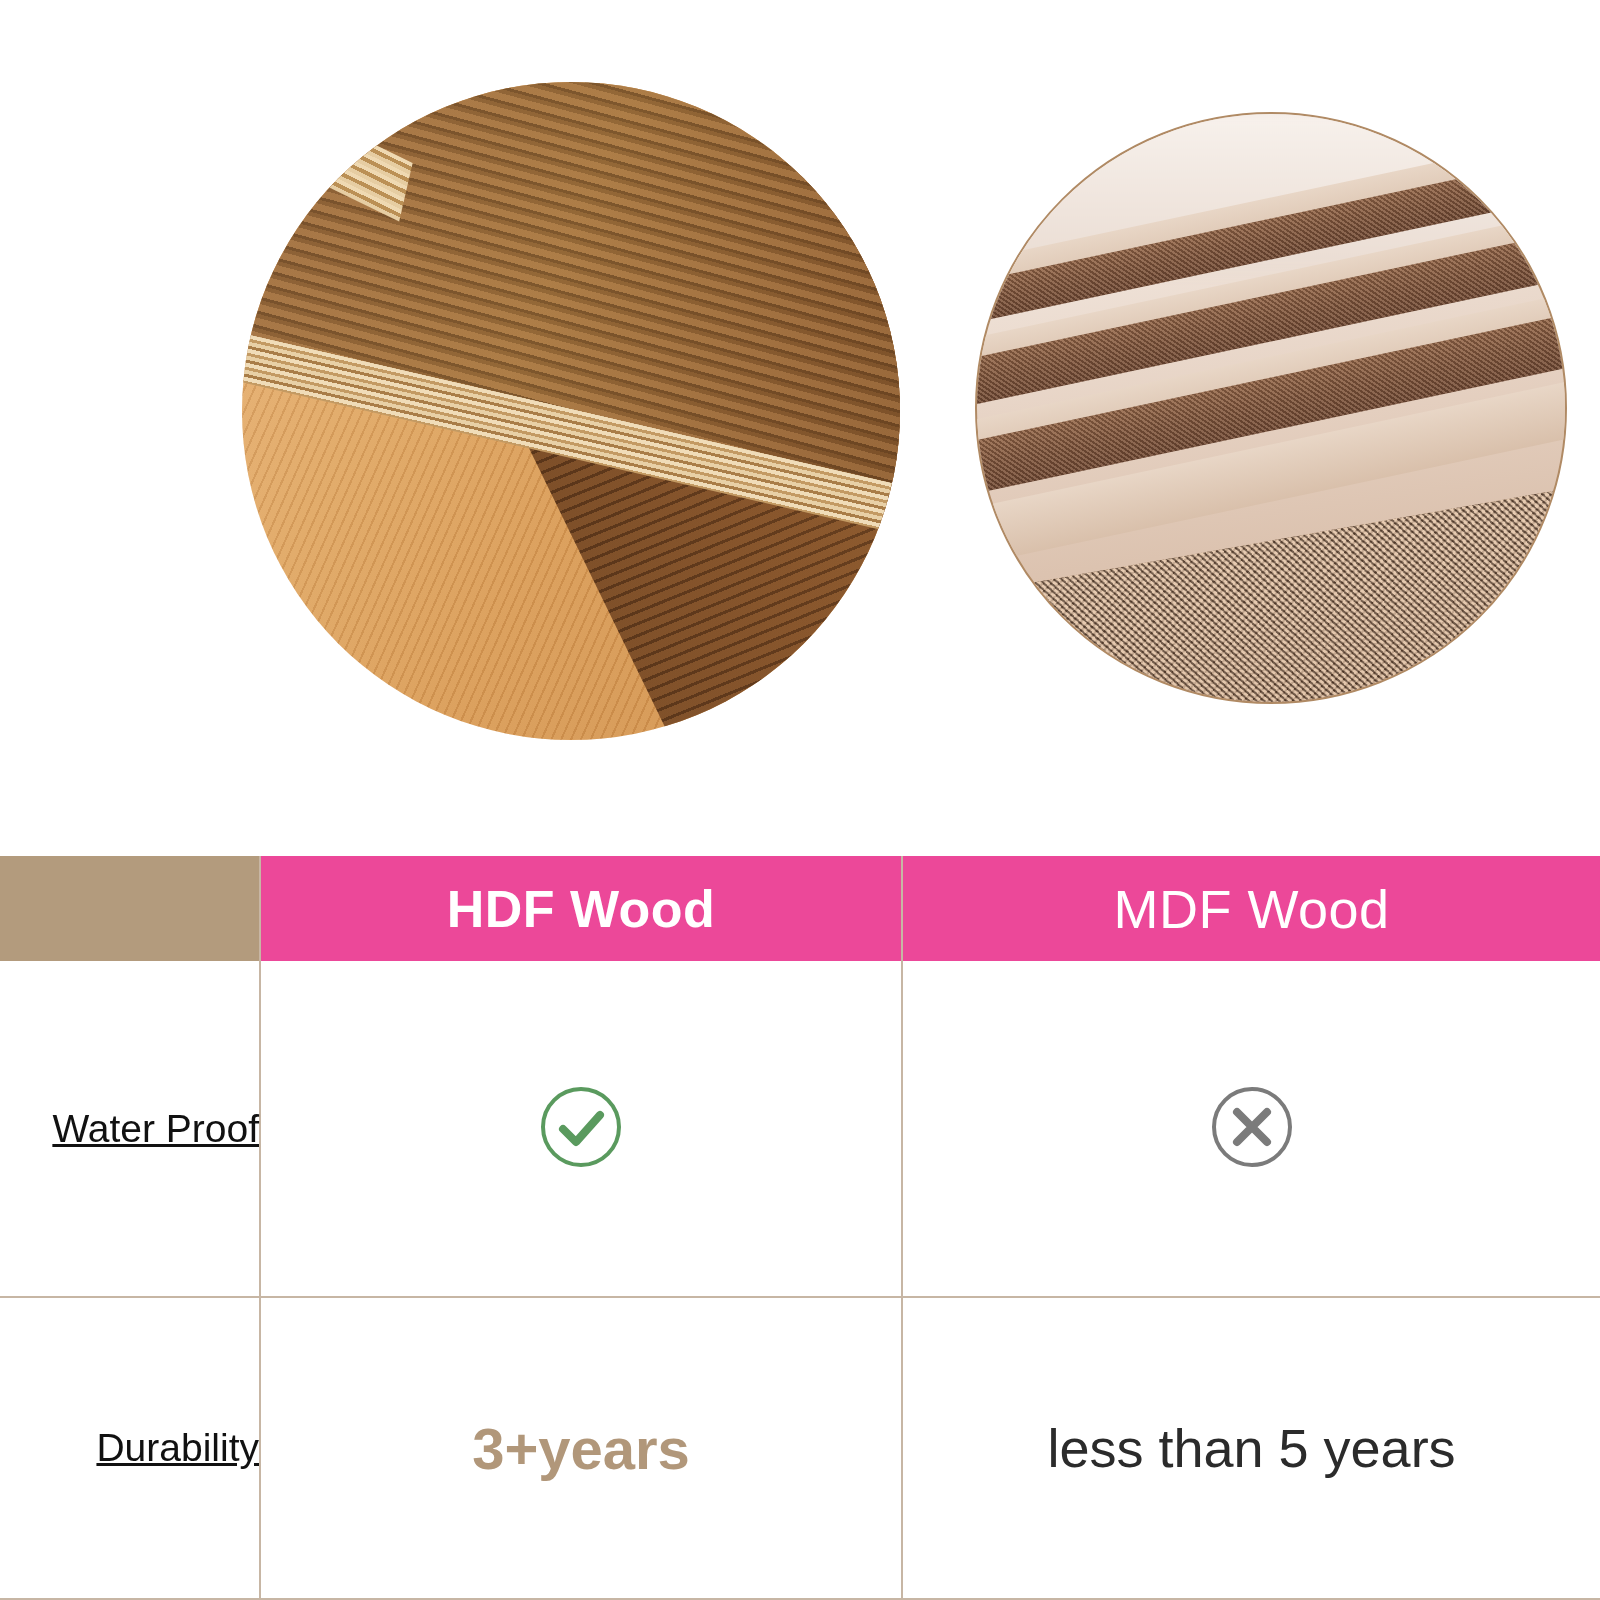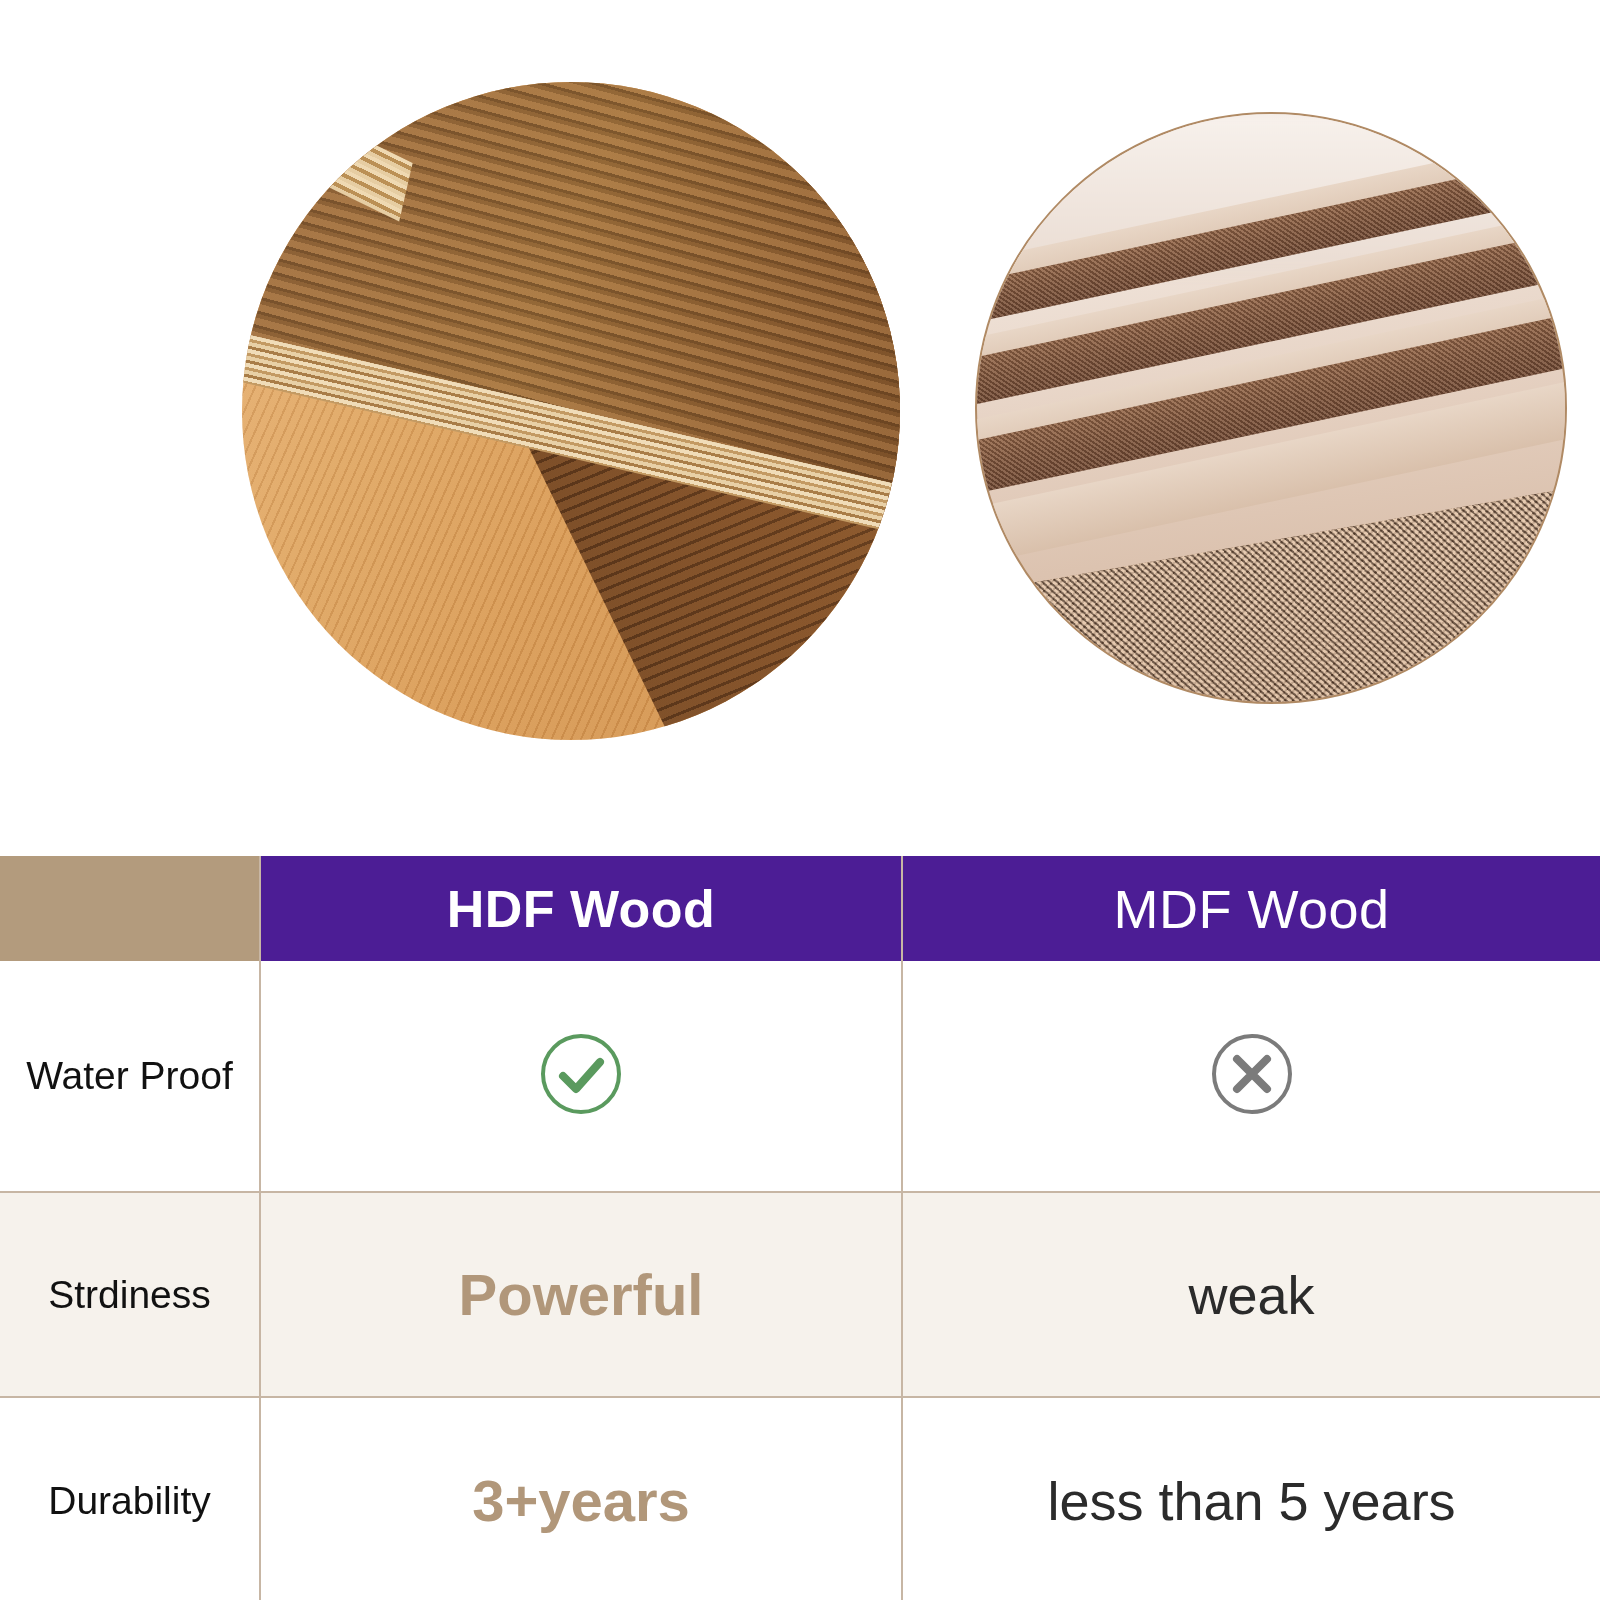--- a/index.html
+++ b/index.html
@@ -150,7 +150,7 @@
   .cmp-table td:last-child, .cmp-table th:last-child{border-right:none;}
 
   thead th{
-    height:105px;background:#4c1d95;color:#ffffff;
+    height:105px;background:#ec4899;color:#ffffff;
     font-weight:400;text-align:center;
   }
   th.head-feature{background:#b39b7d;}

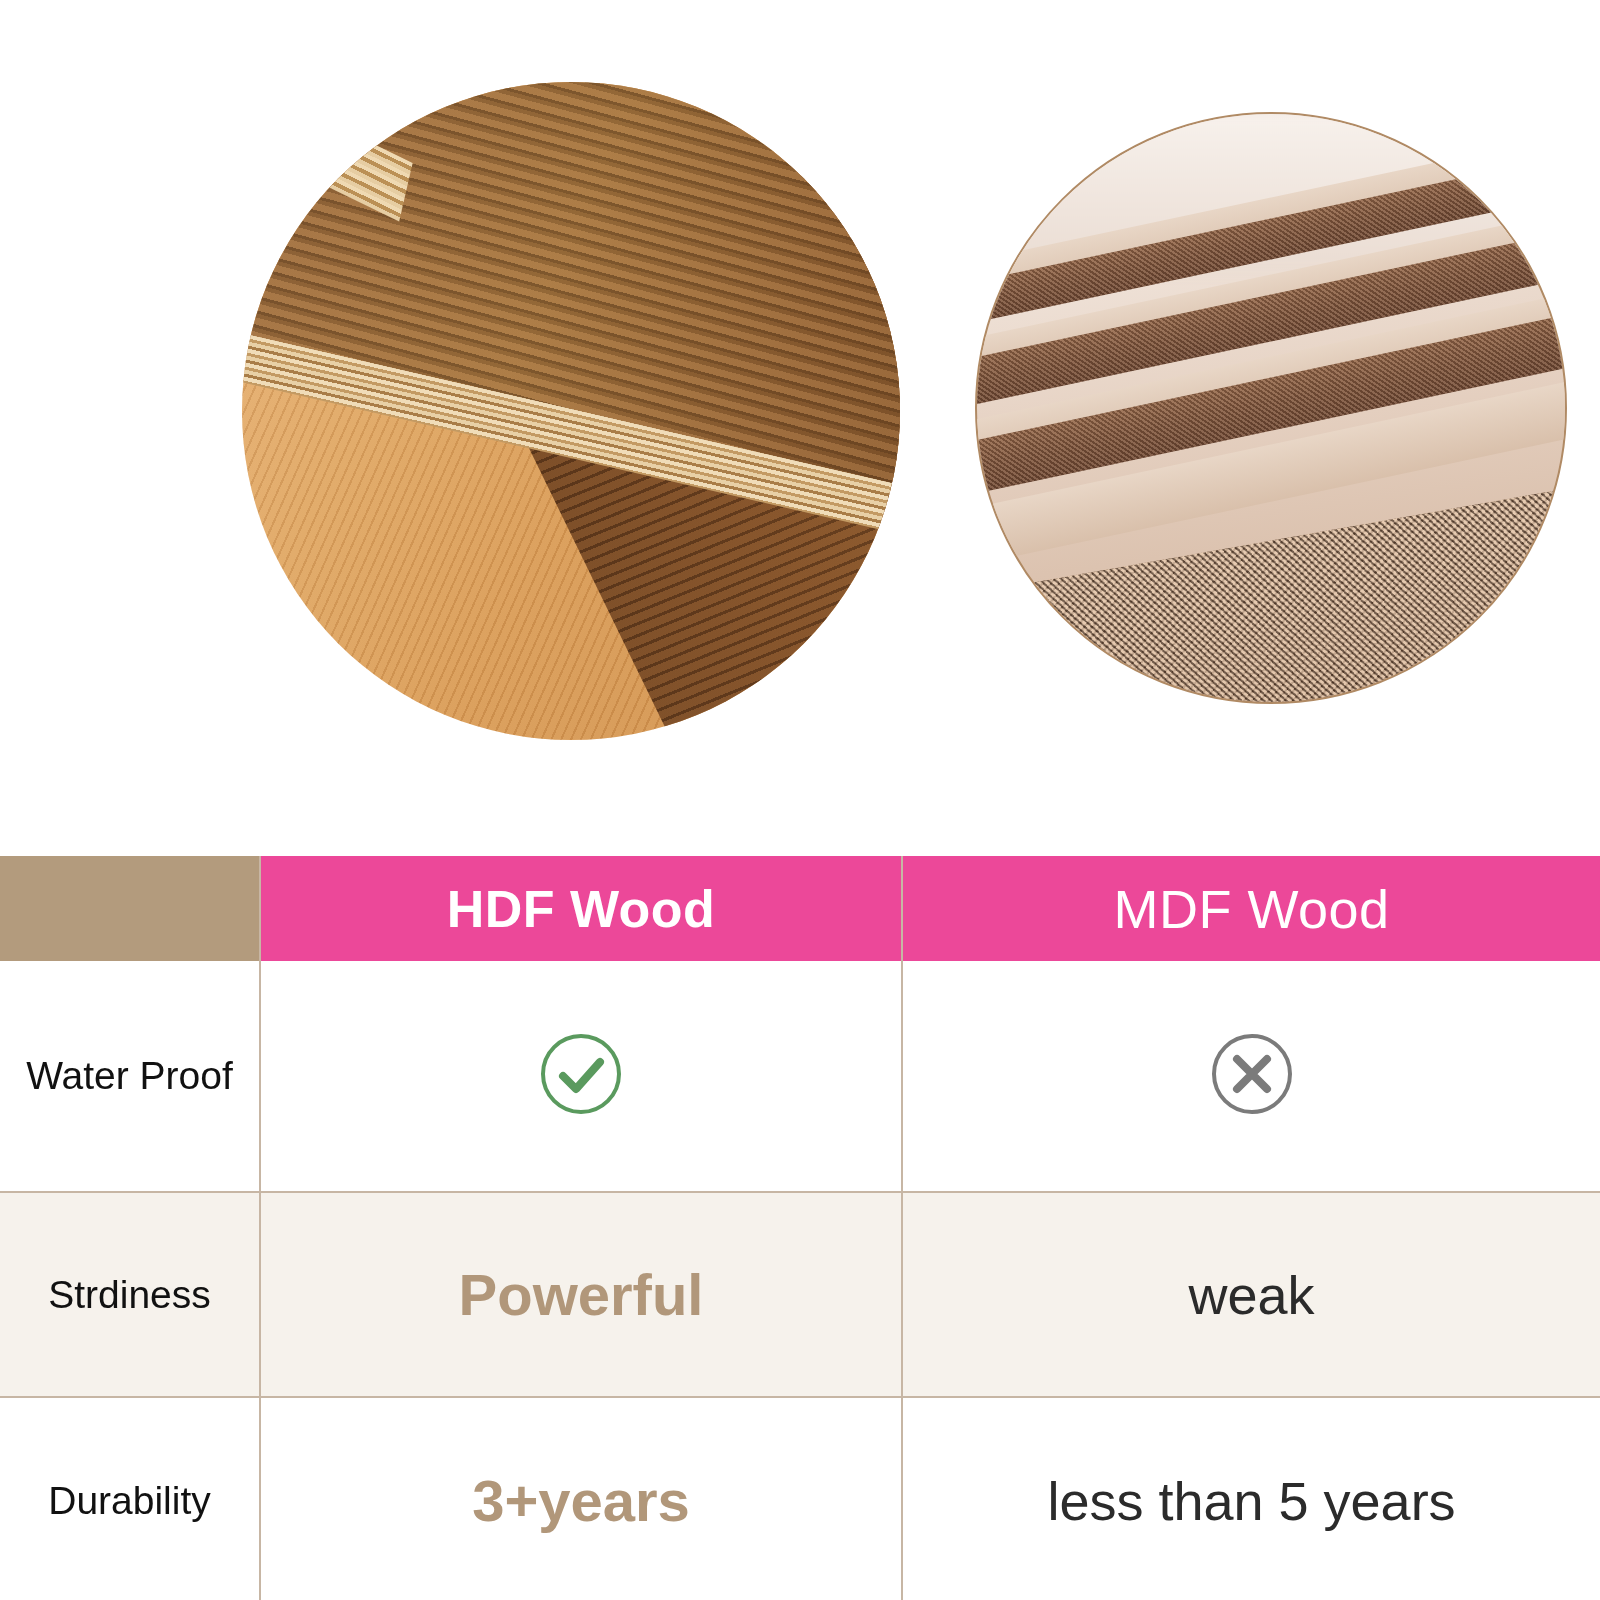--- a/index.html
+++ b/index.html
@@ -166,7 +166,7 @@
   .row-durability  td{height:205px;}
 
   td.feature-cell{
-    text-align:center;color:#111111;font-size:39px;font-weight:400;
+    text-align:right;color:#111111;font-size:39px;font-weight:400;text-decoration:underline;
   }
   td.value-cell{text-align:center;}
 

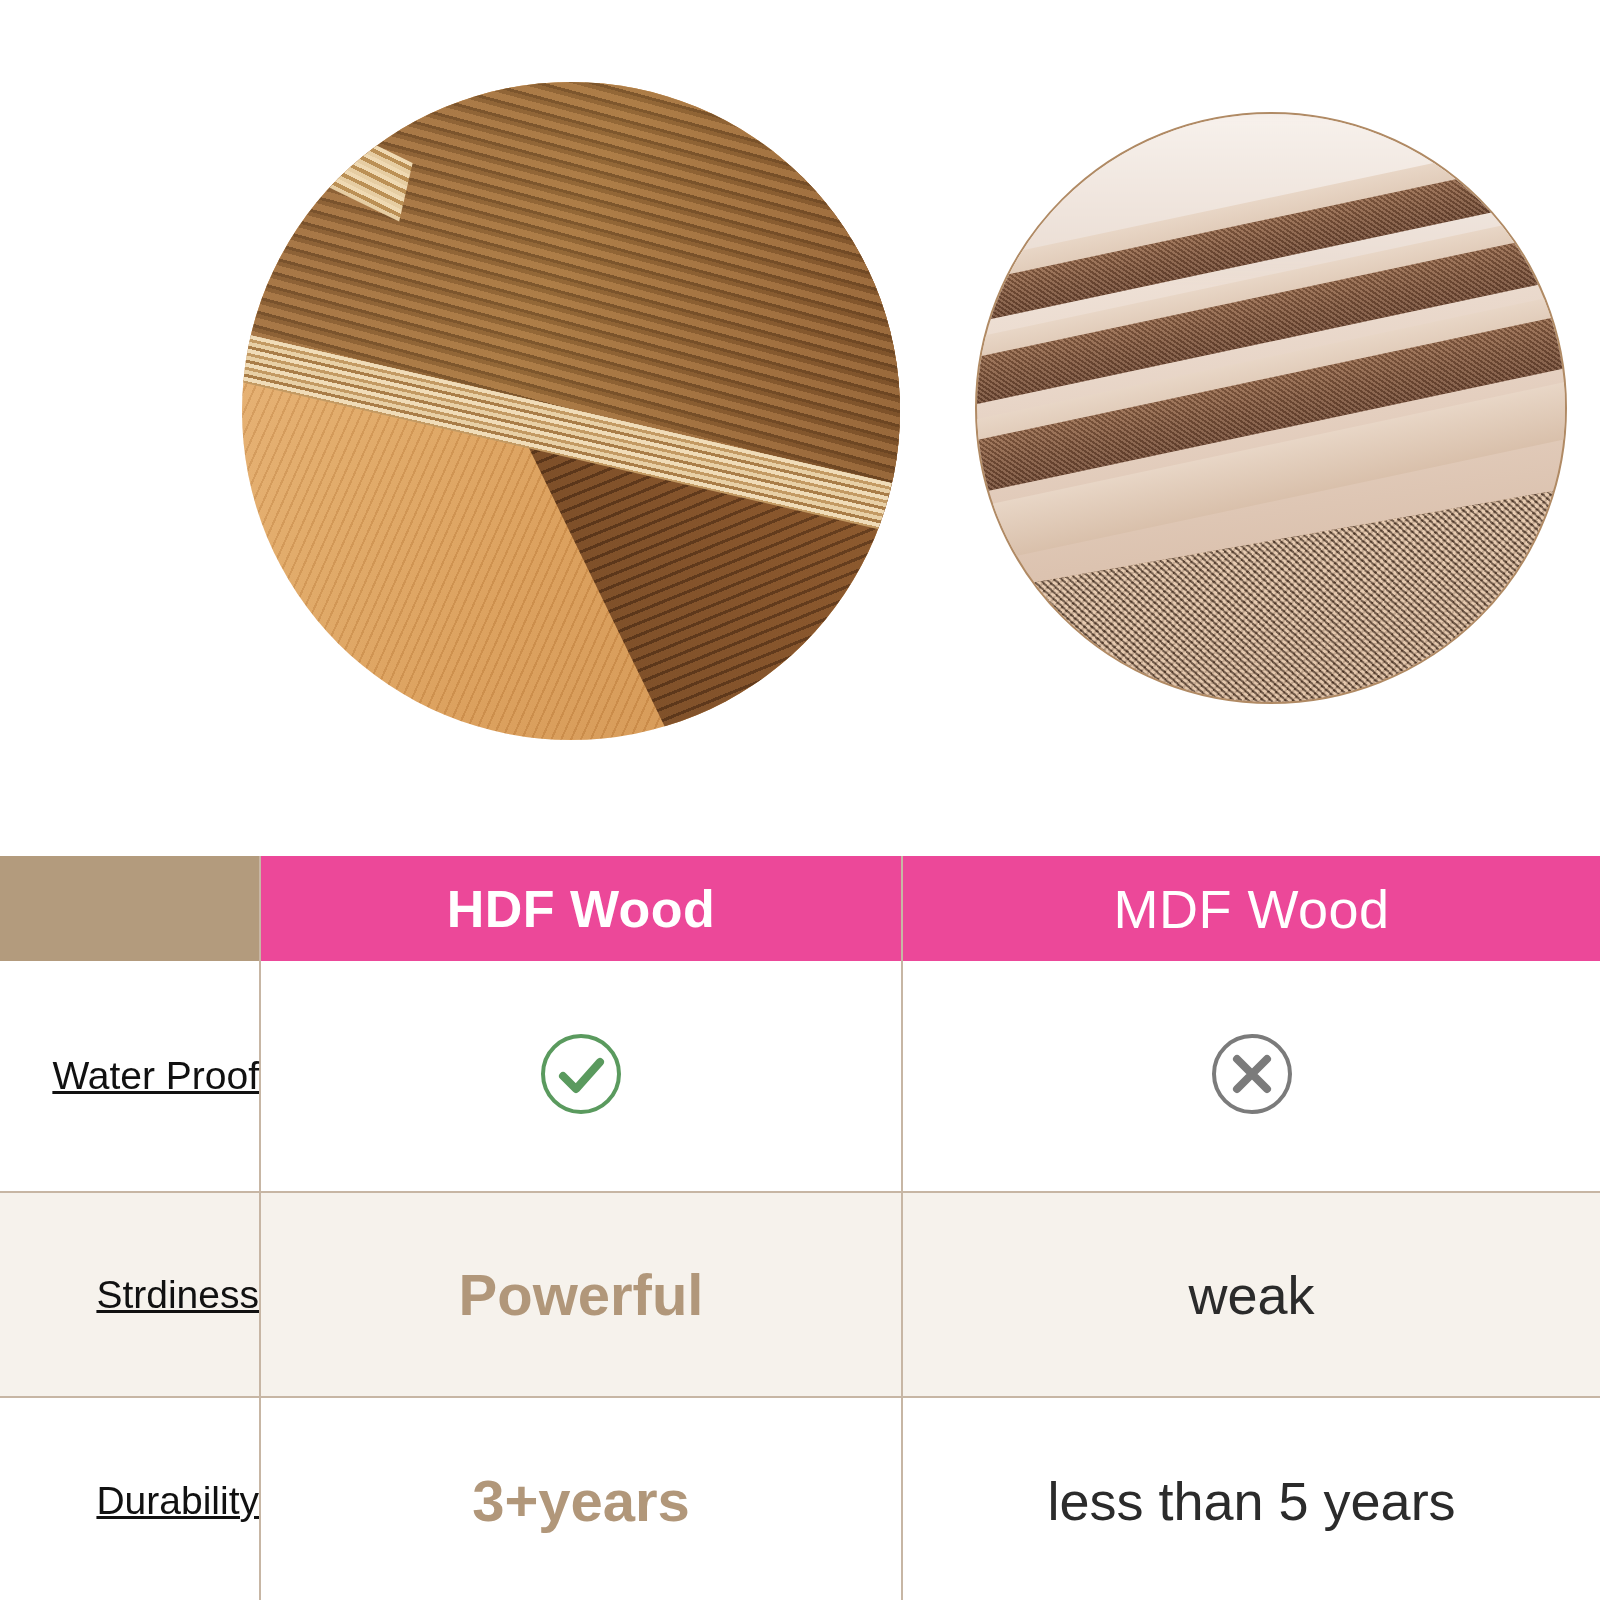--- a/index.html
+++ b/index.html
@@ -255,15 +255,6 @@
       </td>
     </tr>
 
-    <tr class="row-shaded row-sturdiness">
-      <td class="feature-cell">Strdiness</td>
-      <td class="value-cell">
-        <span class="val-strong">Powerful</span>
-      </td>
-      <td class="value-cell">
-        <span class="val-plain">weak</span>
-      </td>
-    </tr>
 
     <tr class="row-plain row-durability">
       <td class="feature-cell">Durability</td>

